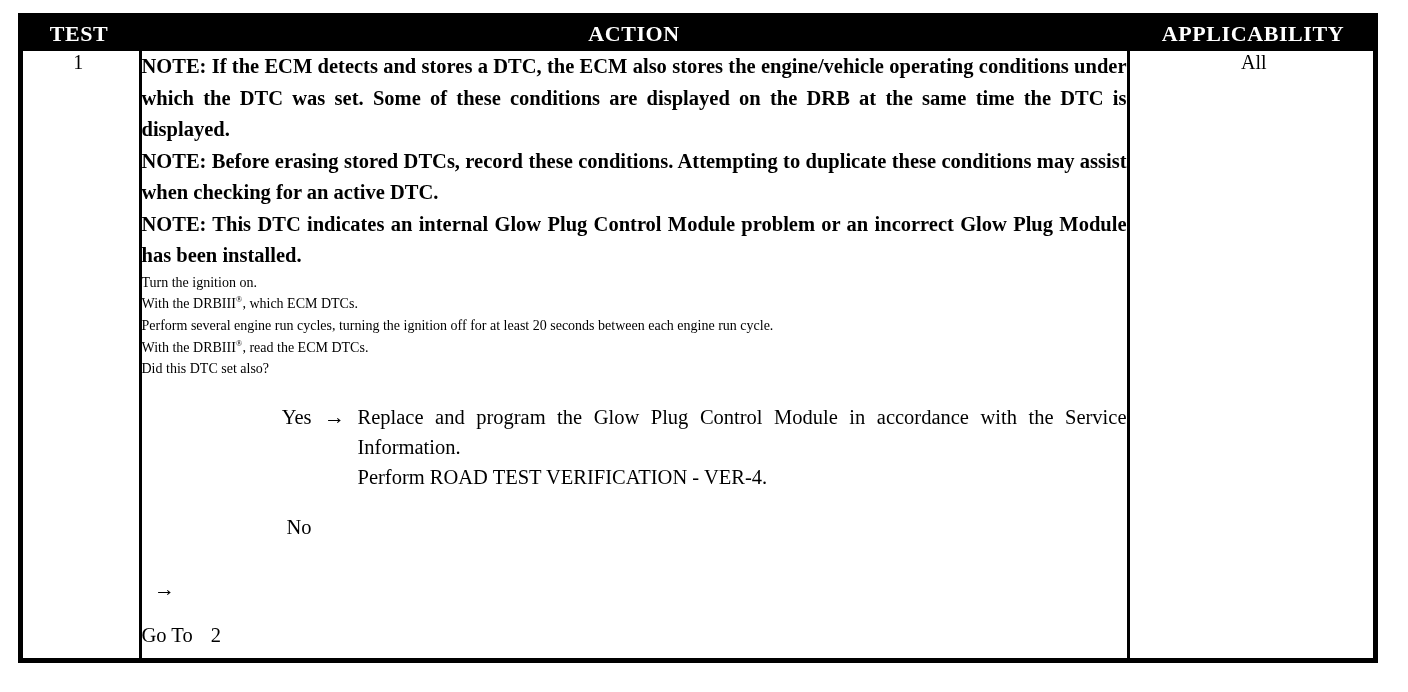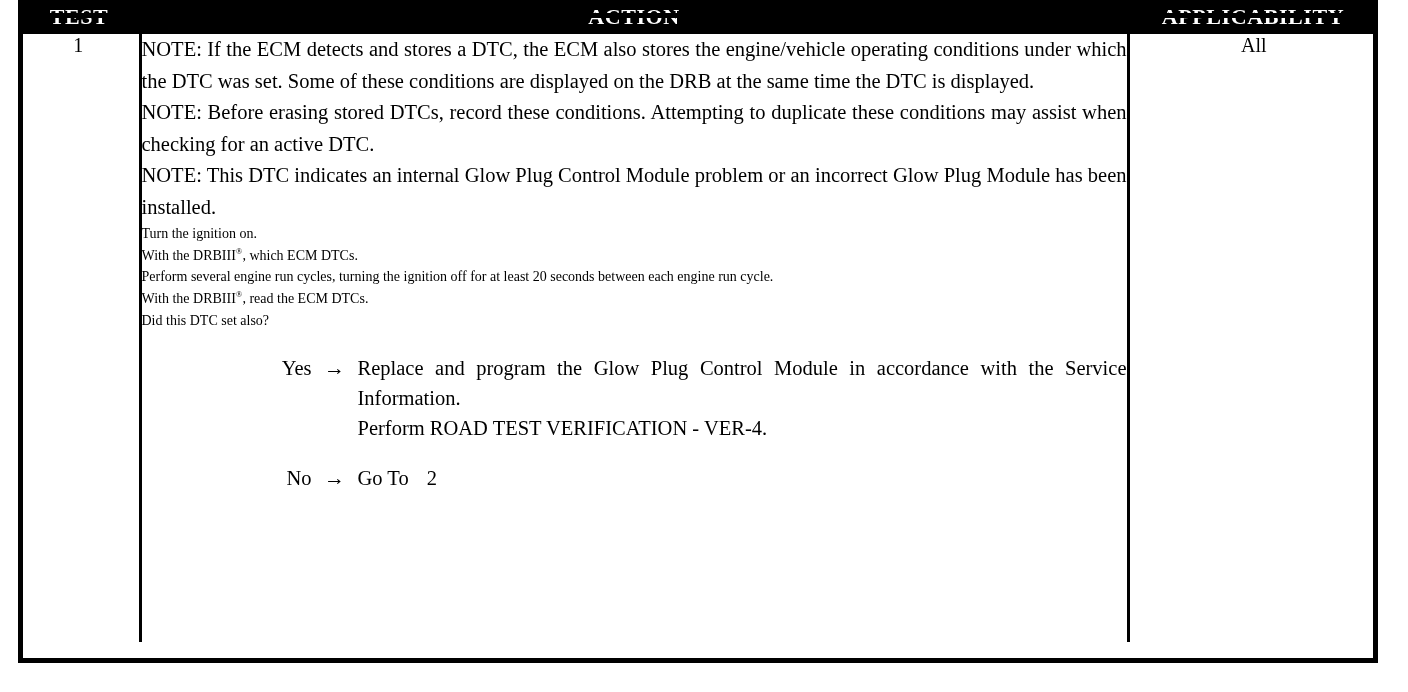--- a/index.html
+++ b/index.html
@@ -26,7 +26,7 @@
   .dtc-table {
     position: absolute;
     left: 18px;
-    top: 0;
+    top: 17px;
     width: 1360px;
     border-collapse: collapse;
     table-layout: fixed;

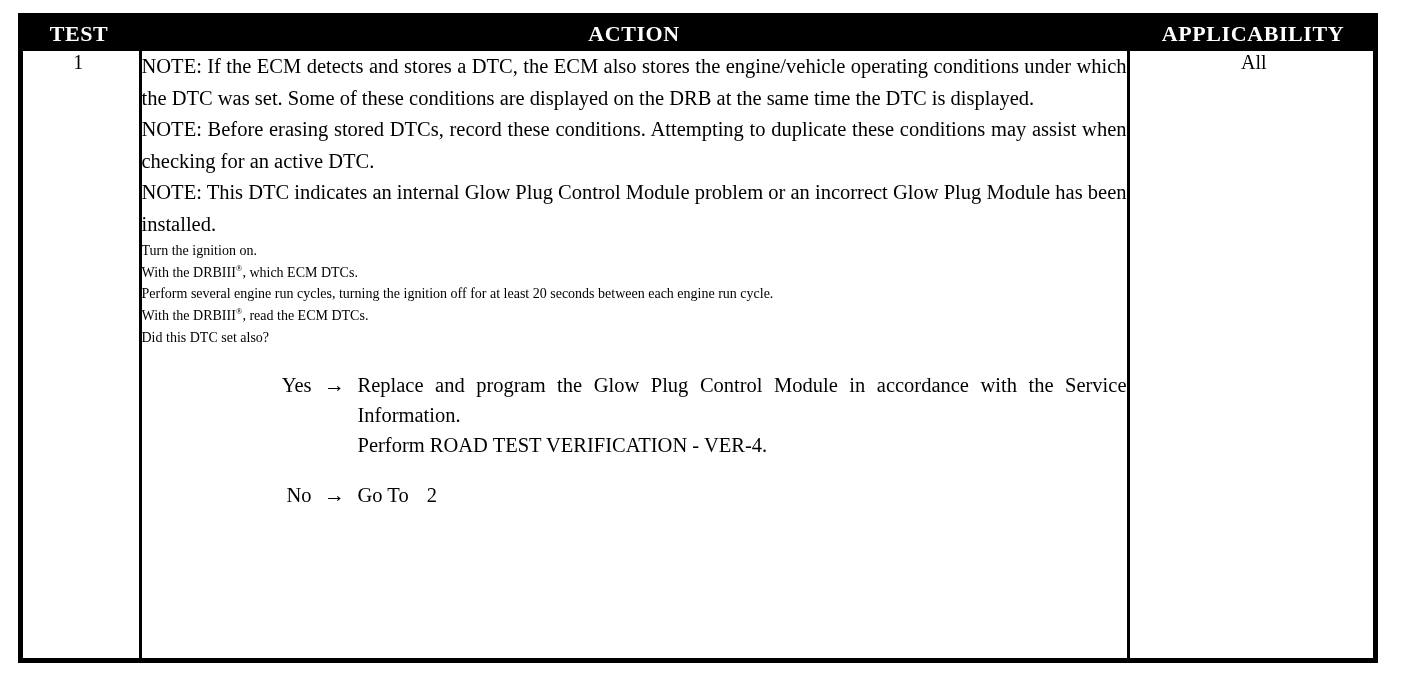--- a/index.html
+++ b/index.html
@@ -93,7 +93,7 @@
 
   
   .note {
-    font-weight: normal;
+    font-weight: bold;
     font-size: 20.5px;
     line-height: 1.54;
     text-align: justify;

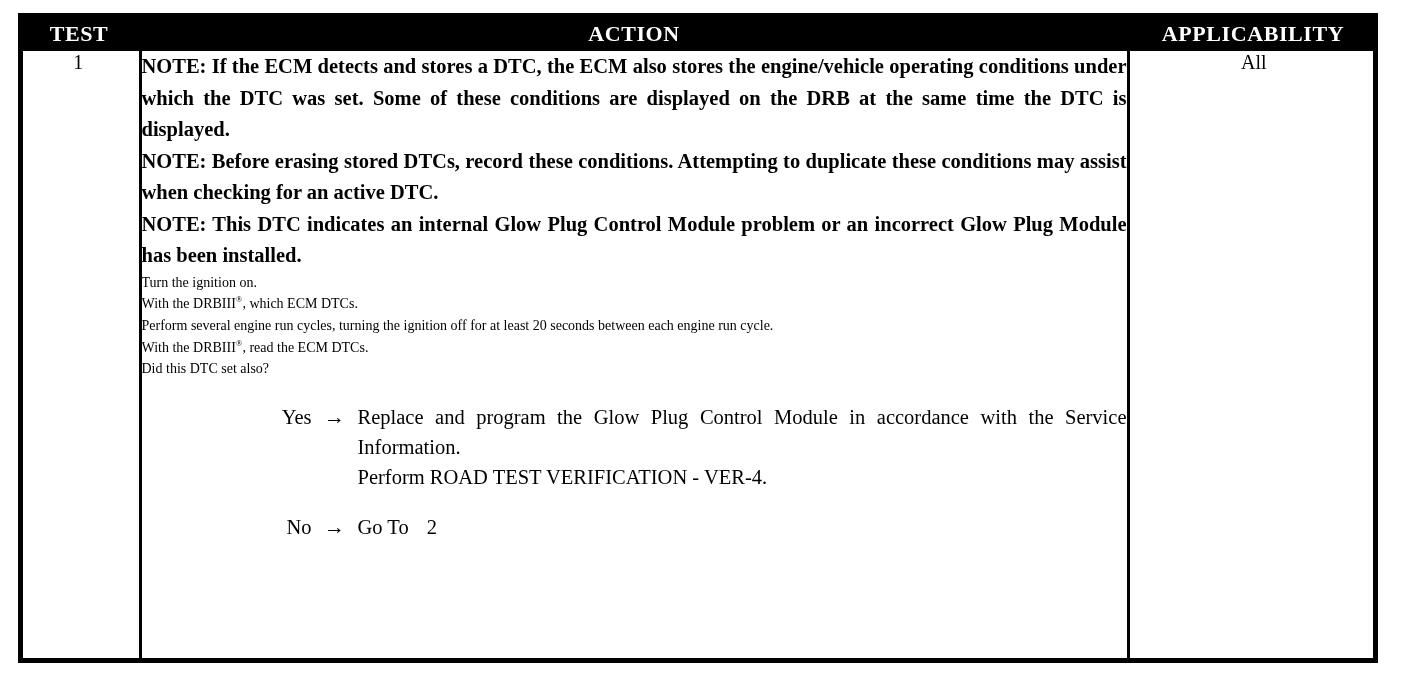--- a/index.html
+++ b/index.html
@@ -129,7 +129,7 @@
     align-items: flex-start;
     margin-bottom: 20px;
   }
-  .branch:last-child { margin-bottom: 0; }
+  .branch:last-child { margin-bottom: 0; flex-direction: column; }
 
   .branch-label {
     width: 62px;

